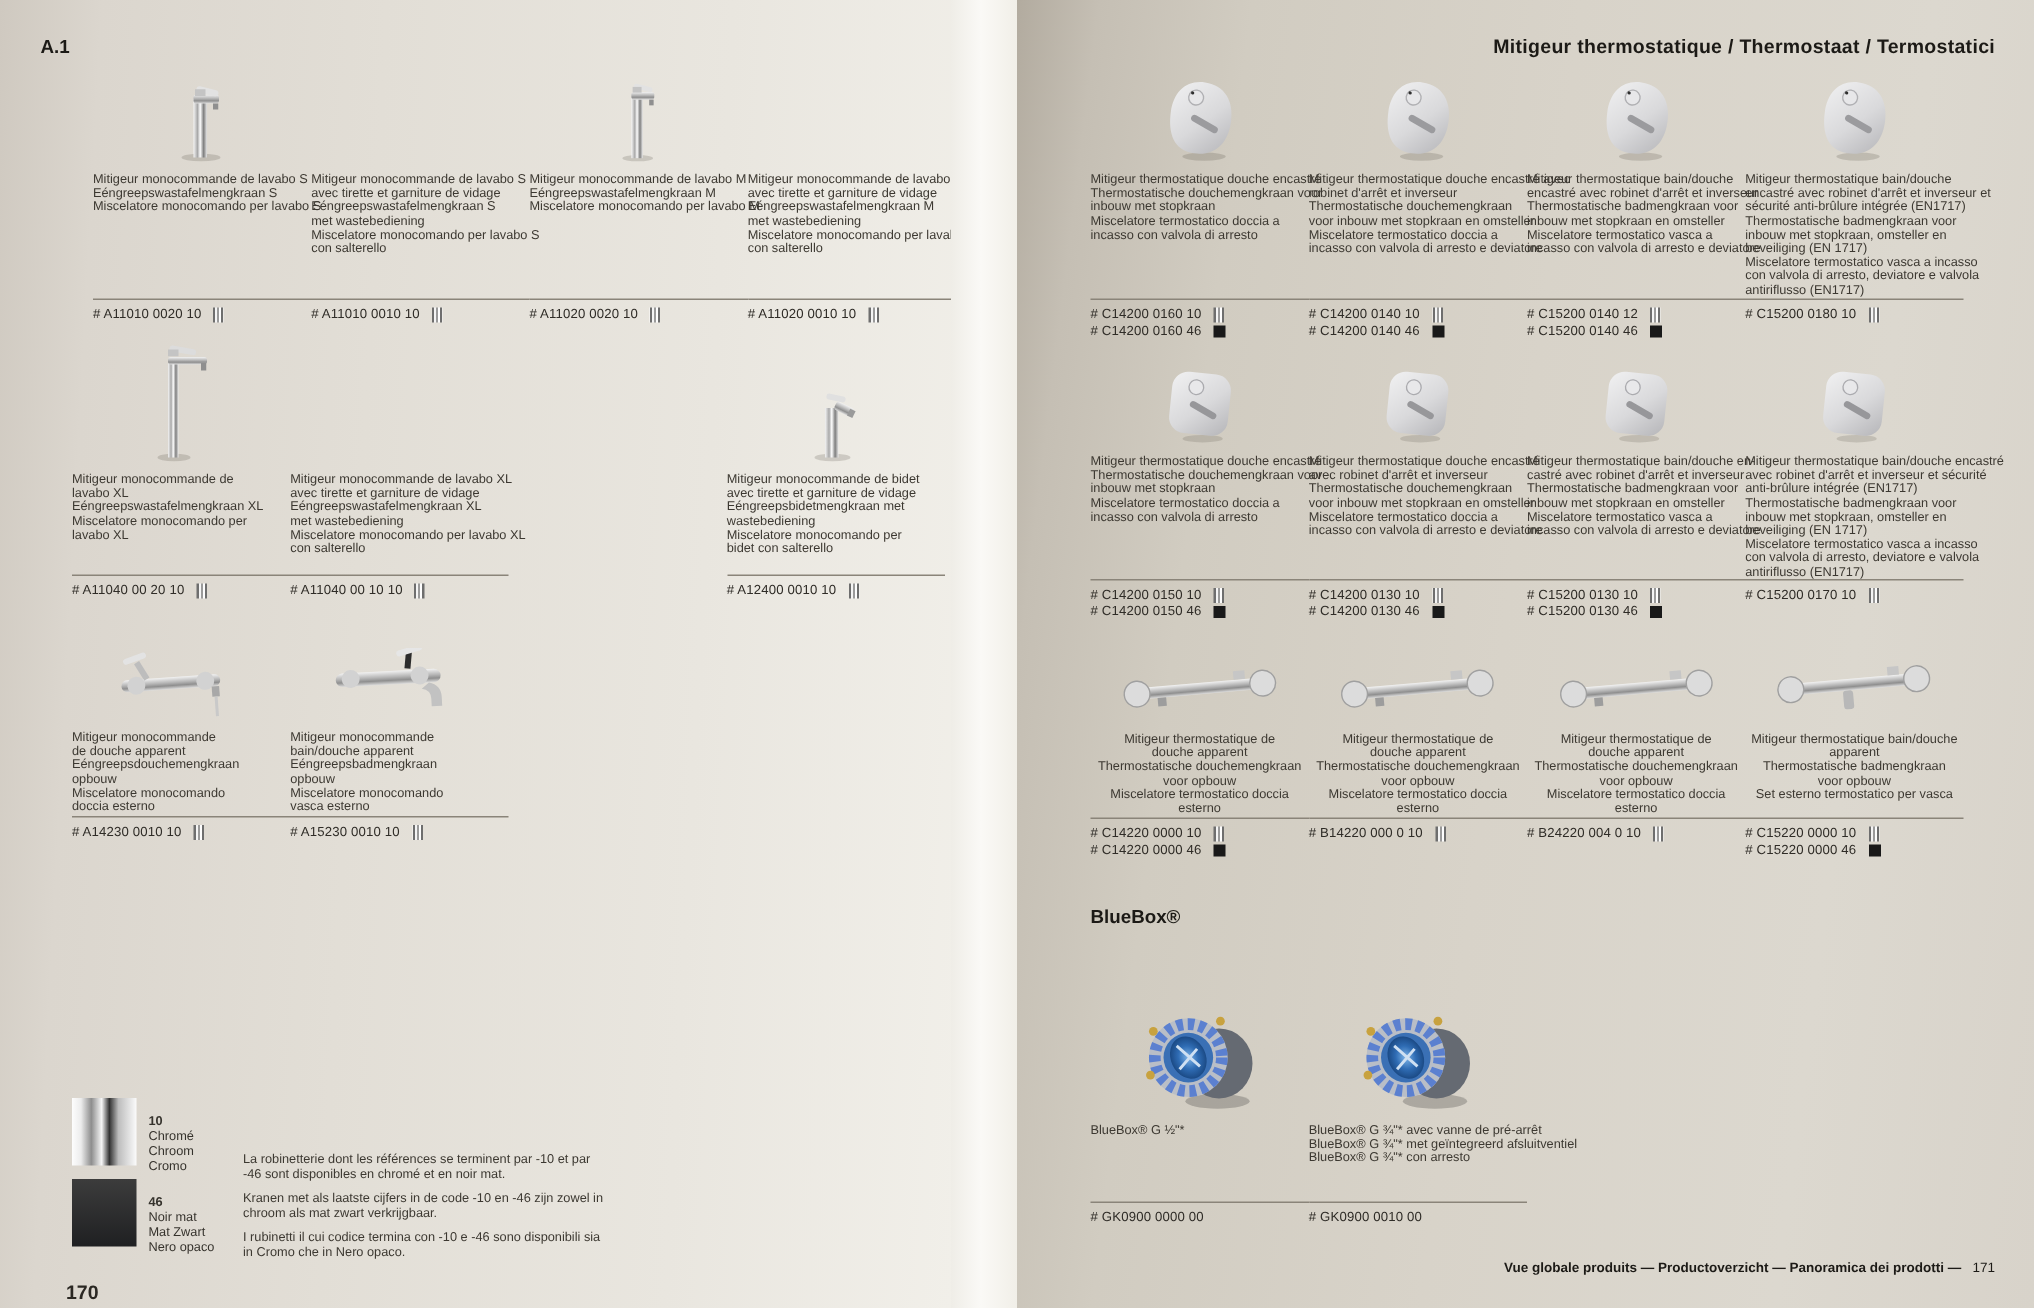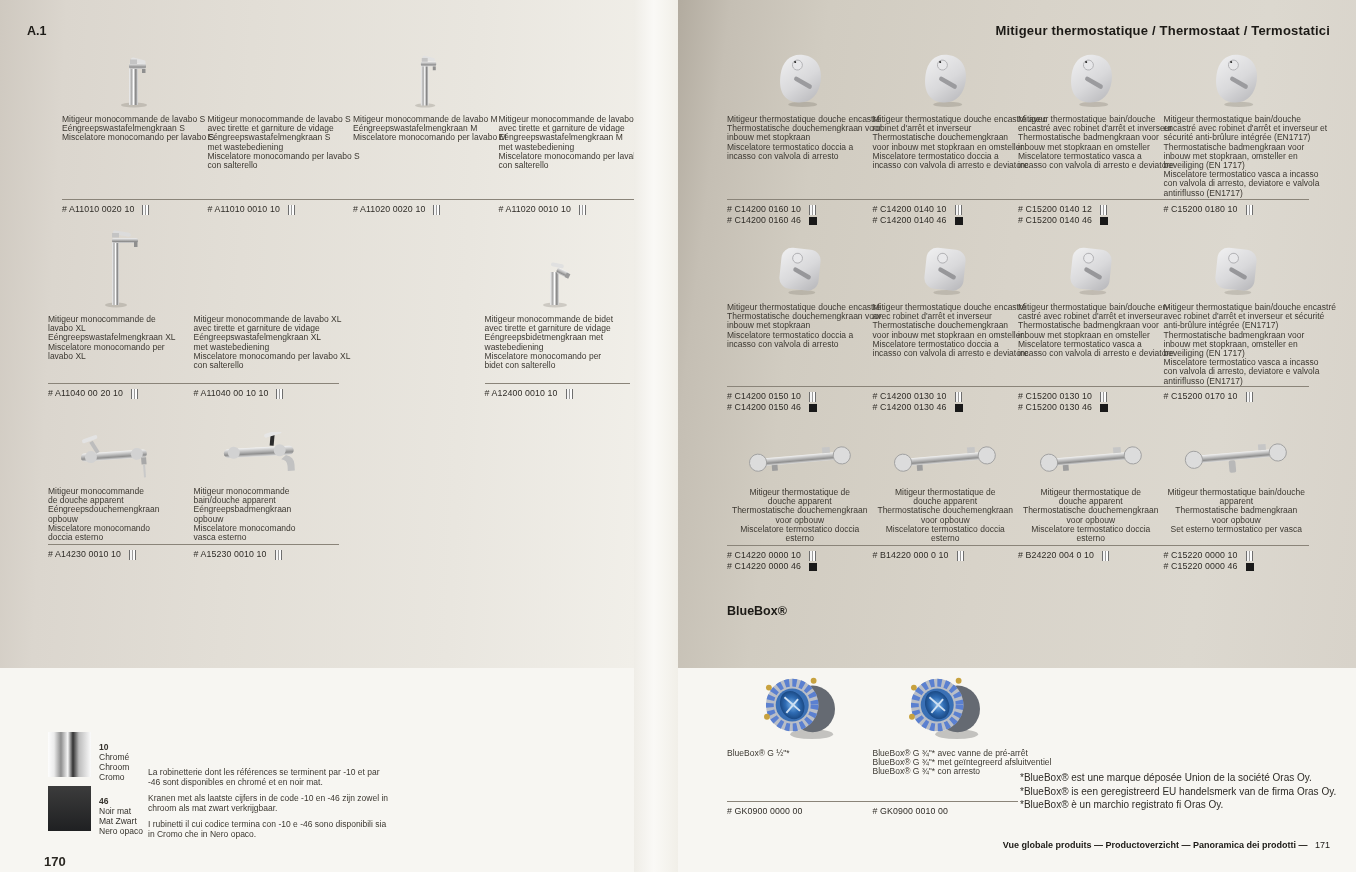--- a/index.html
+++ b/index.html
@@ -9,7 +9,7 @@
     font-family:"Liberation Sans","DejaVu Sans",sans-serif;
     background:#f7f6f2;color:#35322c;
   }
-  .page{position:absolute;top:0;height:668px;}
+  .page{position:absolute;top:0;height:872px;}
   .page-left{left:0;width:634px;
     background:linear-gradient(93deg,#cfc9c0 0%,#dbd6ce 10%,#e2ded6 38%,#e9e6df 72%,#f1efe9 100%);}
   .page-gap{position:absolute;left:634px;top:0;width:44px;height:872px;

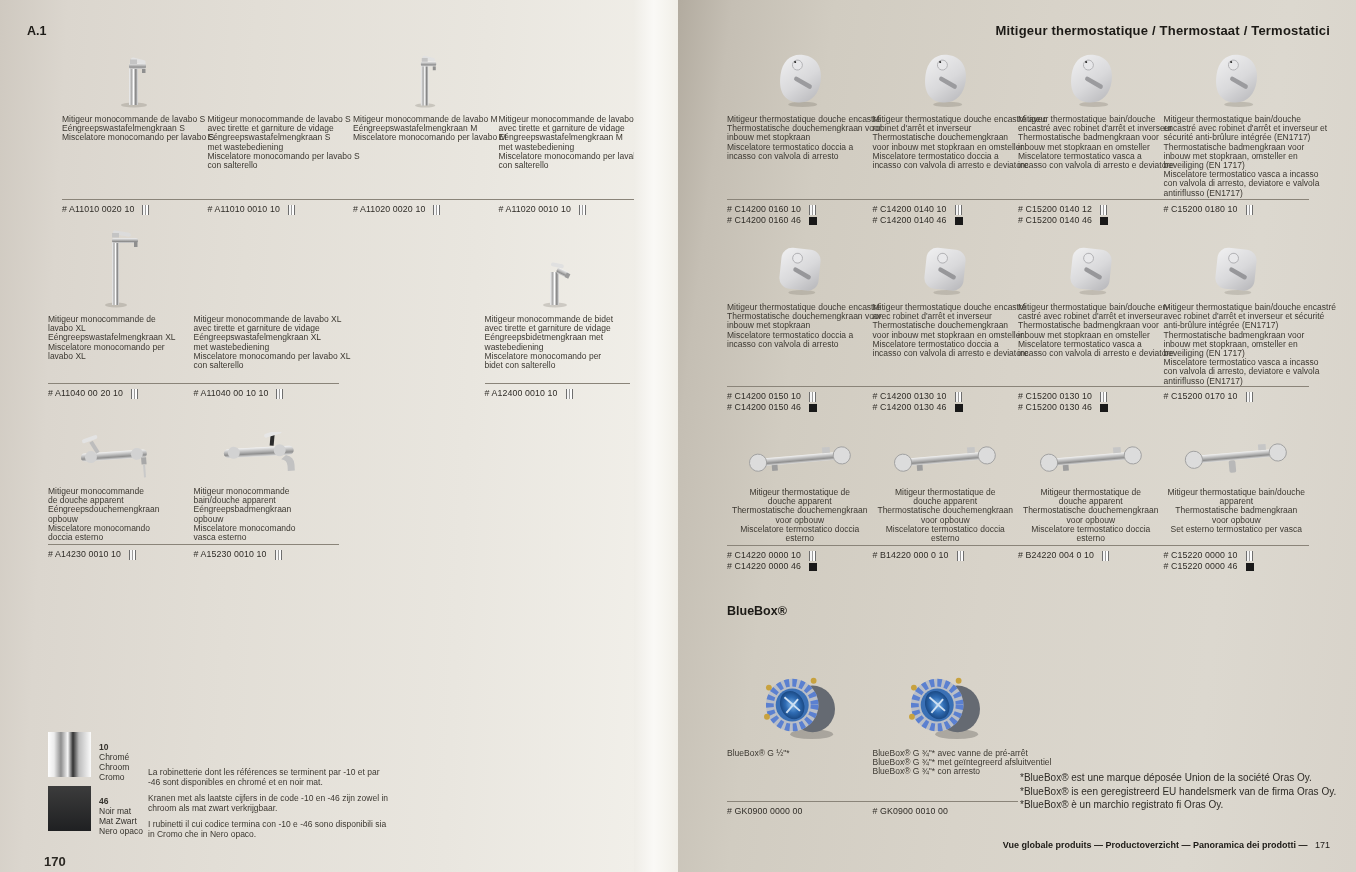--- a/index.html
+++ b/index.html
@@ -42,7 +42,7 @@
   .swl-1{top:742px;}
   .swl-2{top:796px;}
 
-  .finish-notes{position:absolute;left:148px;top:767px;width:242px;}
+  .finish-notes{position:absolute;left:162px;top:767px;width:242px;}
   .note{font-size:8.5px;line-height:10px;margin:0 0 6px 0;color:#3c3831;}
 
   .page-num-left{position:absolute;left:44px;top:854px;font-size:13px;font-weight:bold;color:#2b2823;}

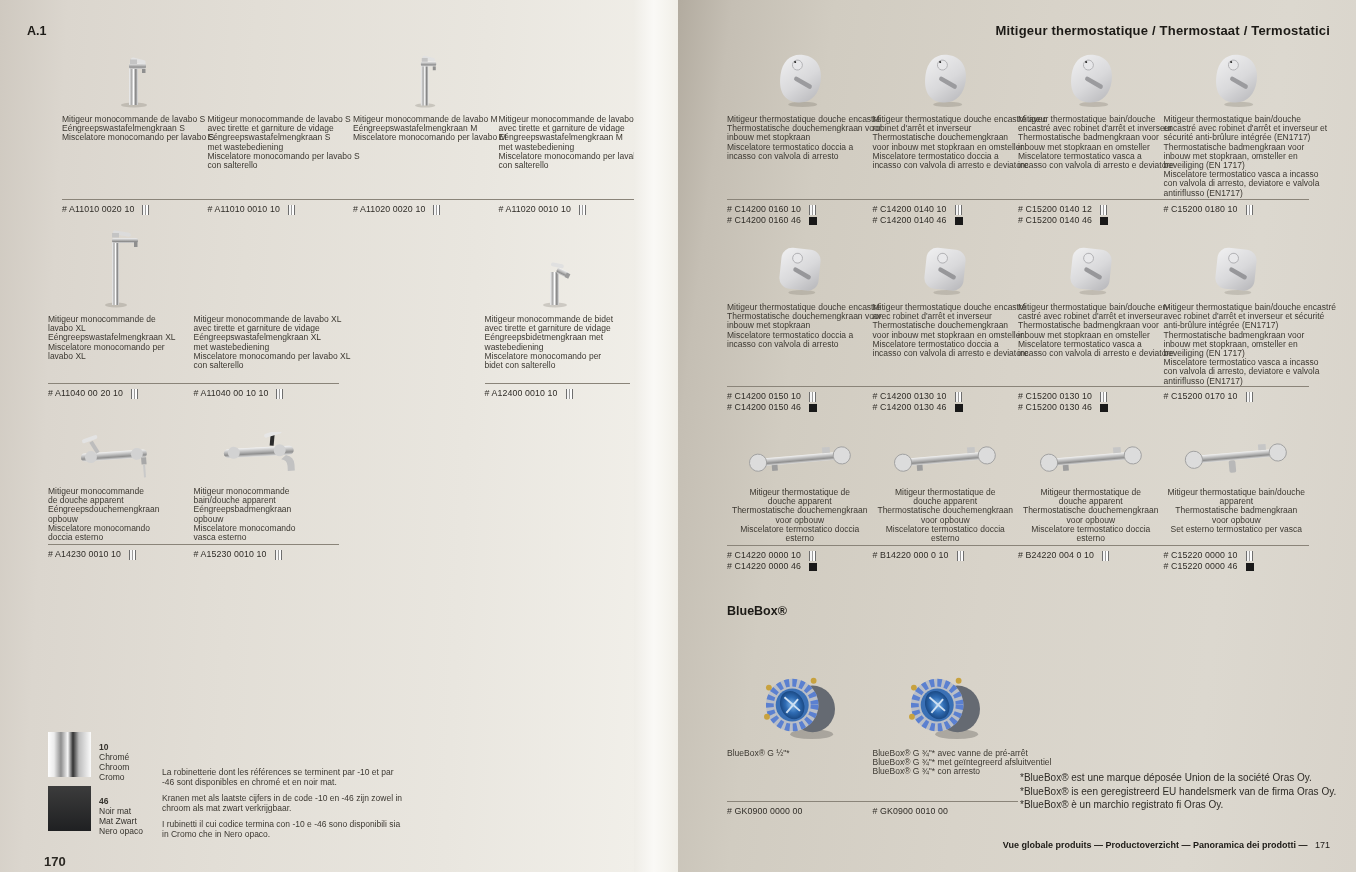--- a/index.html
+++ b/index.html
@@ -703,9 +703,6 @@
       </div>
     </div>
 
-  <div class="trademark-notes">*BlueBox® est une marque déposée Union de la société Oras Oy.
-*BlueBox® is een geregistreerd EU handelsmerk van de firma Oras Oy.
-*BlueBox® è un marchio registrato fi Oras Oy.</div>
 
   <div class="page-footer">
     <span class="ftext">Vue globale produits — Productoverzicht — Panoramica dei prodotti —</span>

